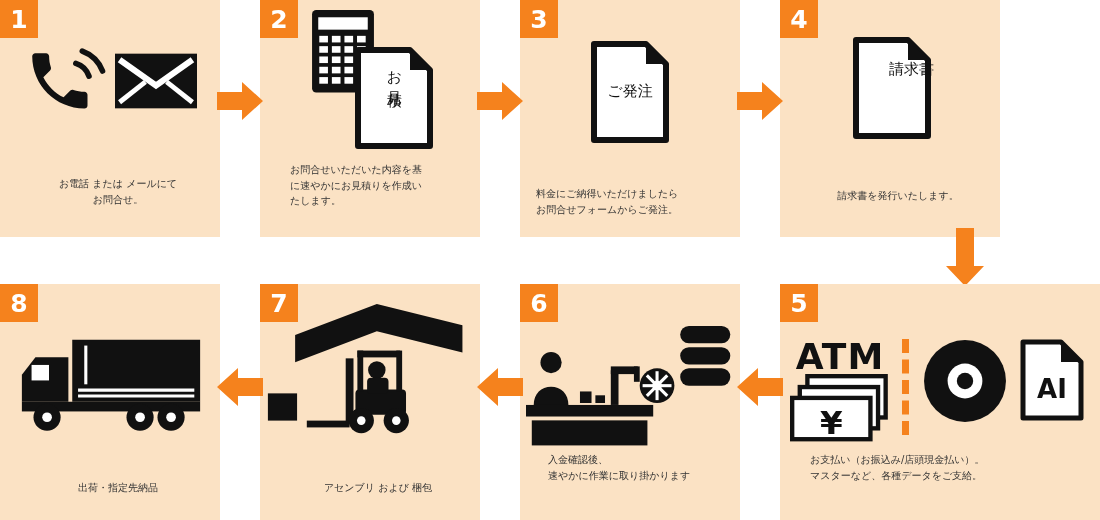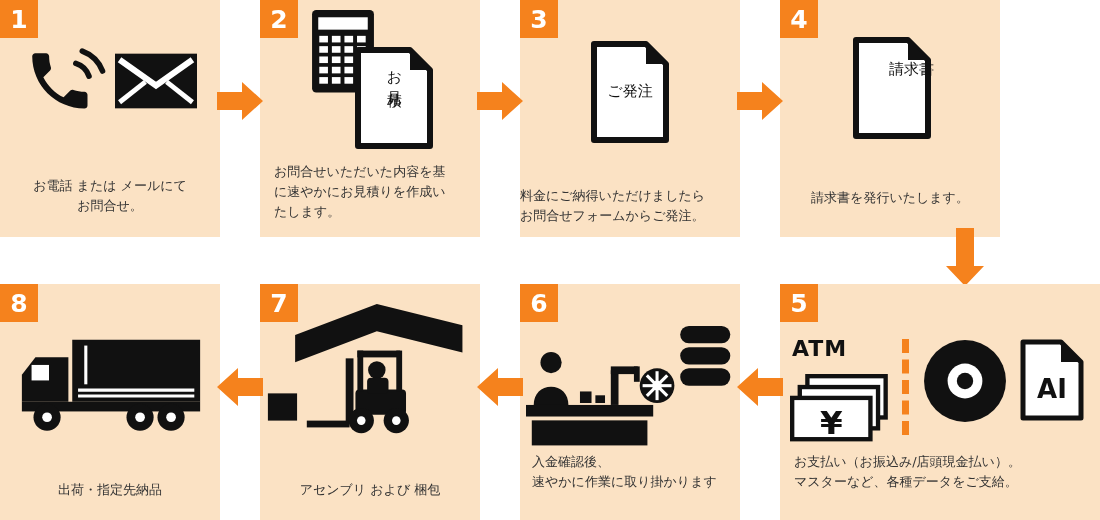--- a/index.html
+++ b/index.html
@@ -8,7 +8,7 @@
   .card{position:absolute;background:var(--card_bg,#FBE2C4)}
   .badge{position:absolute;left:0;top:0;width:38px;height:38px;background:var(--accent,#F5821D);
          color:#fff;font-size:25px;font-weight:bold;display:flex;align-items:center;justify-content:center;line-height:1}
-  .cardtext{position:absolute;left:0;right:0;padding:0 12px;font-size:13px;line-height:1.55;
+  .cardtext{position:absolute;left:16px;right:0;padding:0 12px;font-size:10px;line-height:1.55;
             color:var(--text,#333);white-space:pre-line}
   .tc{text-align:center}
   .abs{position:absolute}

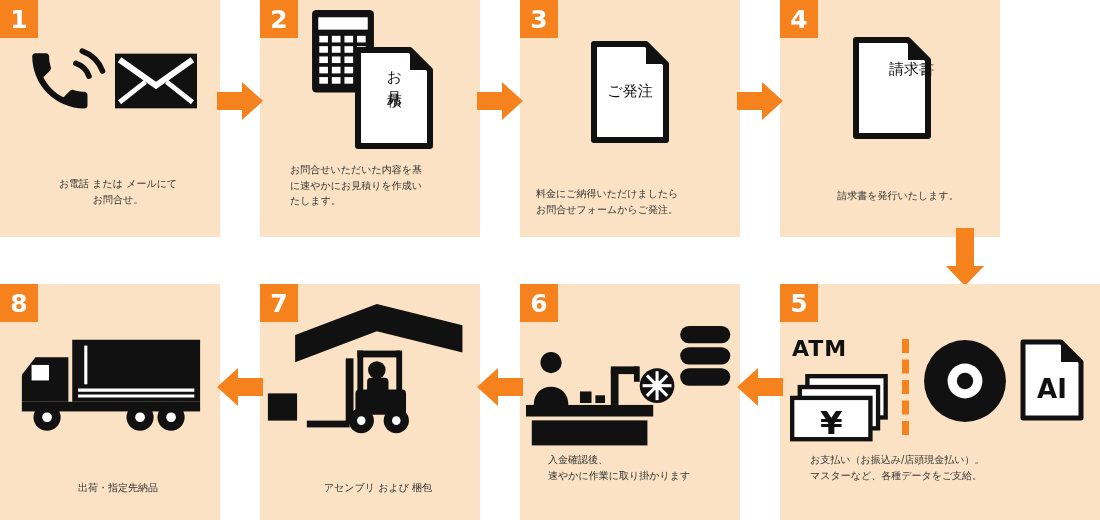--- a/index.html
+++ b/index.html
@@ -15,7 +15,7 @@
   .arrow{position:absolute}
   .doclabel{position:absolute;color:#111;font-size:15px}
   .vert{writing-mode:vertical-rl;letter-spacing:2px}
-  .atm{position:absolute;font-weight:bold;font-size:22px;color:#111;letter-spacing:1px;text-align:left}
+  .atm{position:absolute;font-weight:bold;font-size:36px;color:#111;letter-spacing:1px;text-align:center}
   .dash{position:absolute;width:0;border-left:7px dashed var(--accent,#F5821D)}
 </style>
 </head>

